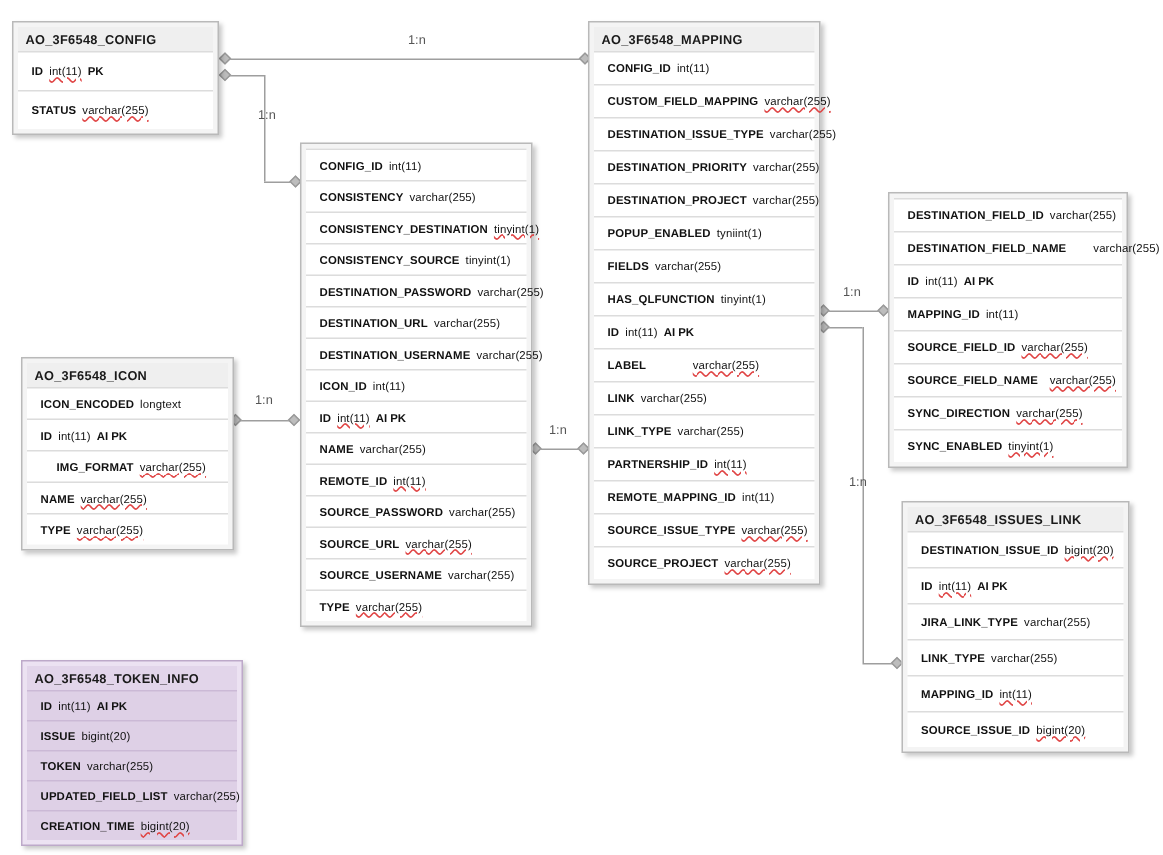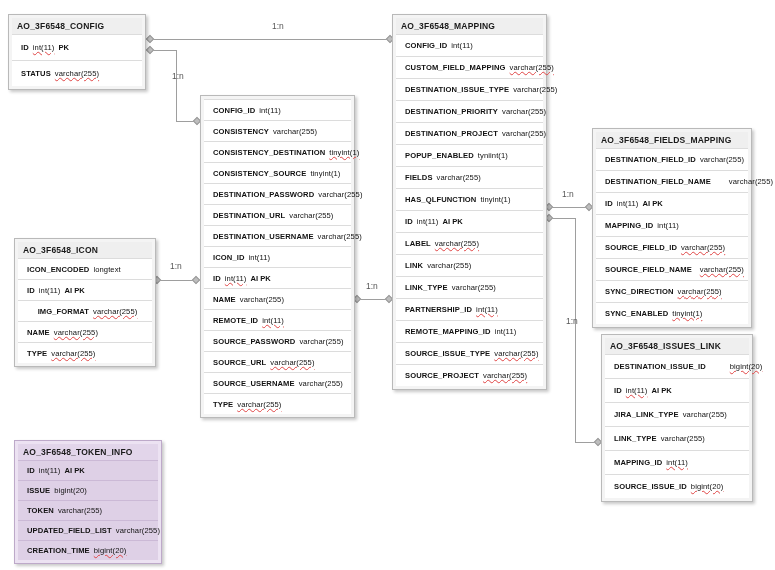--- a/index.html
+++ b/index.html
@@ -316,7 +316,6 @@
         </div>
       </div>
       <div class="entity" style="left: 592px; top: 128px; width: 160px;">
-        <div class="entity-title">AO_3F6548_FIELDS_MAPPING</div>
         <div class="entity-rows">
           <div class="row" style="height: 22px;">
             <span class="col-name">DESTINATION_FIELD_ID</span>

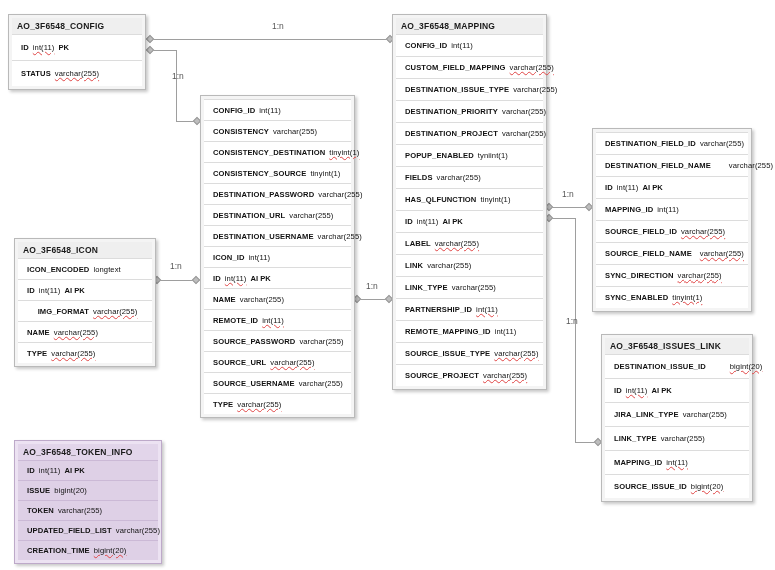--- a/index.html
+++ b/index.html
@@ -194,7 +194,7 @@
             <span class="col-type">int(11)</span>
             <span class="col-key">AI PK</span>
           </div>
-          <div class="row" style="height: 22px;">
+          <div class="row" style="height: 22px; gap: 27px;">
             <span class="col-name">LABEL</span>
             <span class="col-type sq">varchar(255)</span>
           </div>

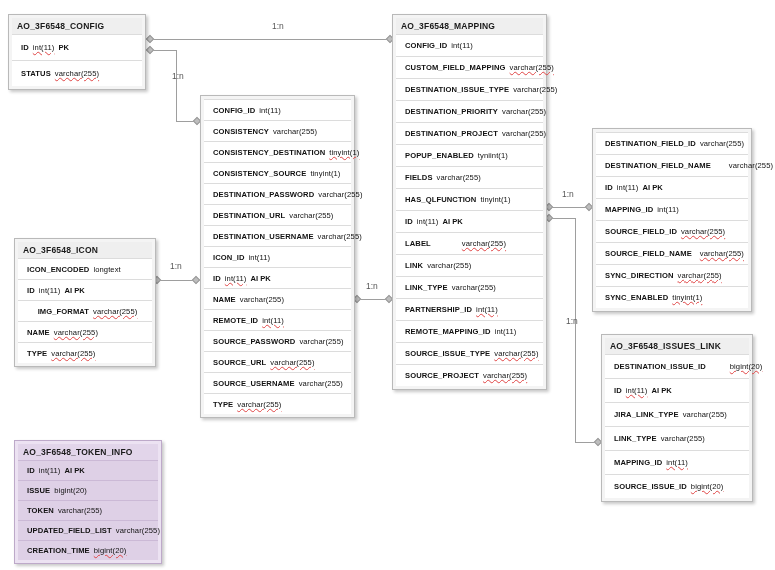--- a/index.html
+++ b/index.html
@@ -355,7 +355,7 @@
       <div class="entity" style="left: 601px; top: 334px; width: 152px;">
         <div class="entity-title">AO_3F6548_ISSUES_LINK</div>
         <div class="entity-rows">
-          <div class="row" style="height: 24px; gap: 20px;">
+          <div class="row" style="height: 24px;">
             <span class="col-name">DESTINATION_ISSUE_ID</span>
             <span class="col-type sq">bigint(20)</span>
           </div>

